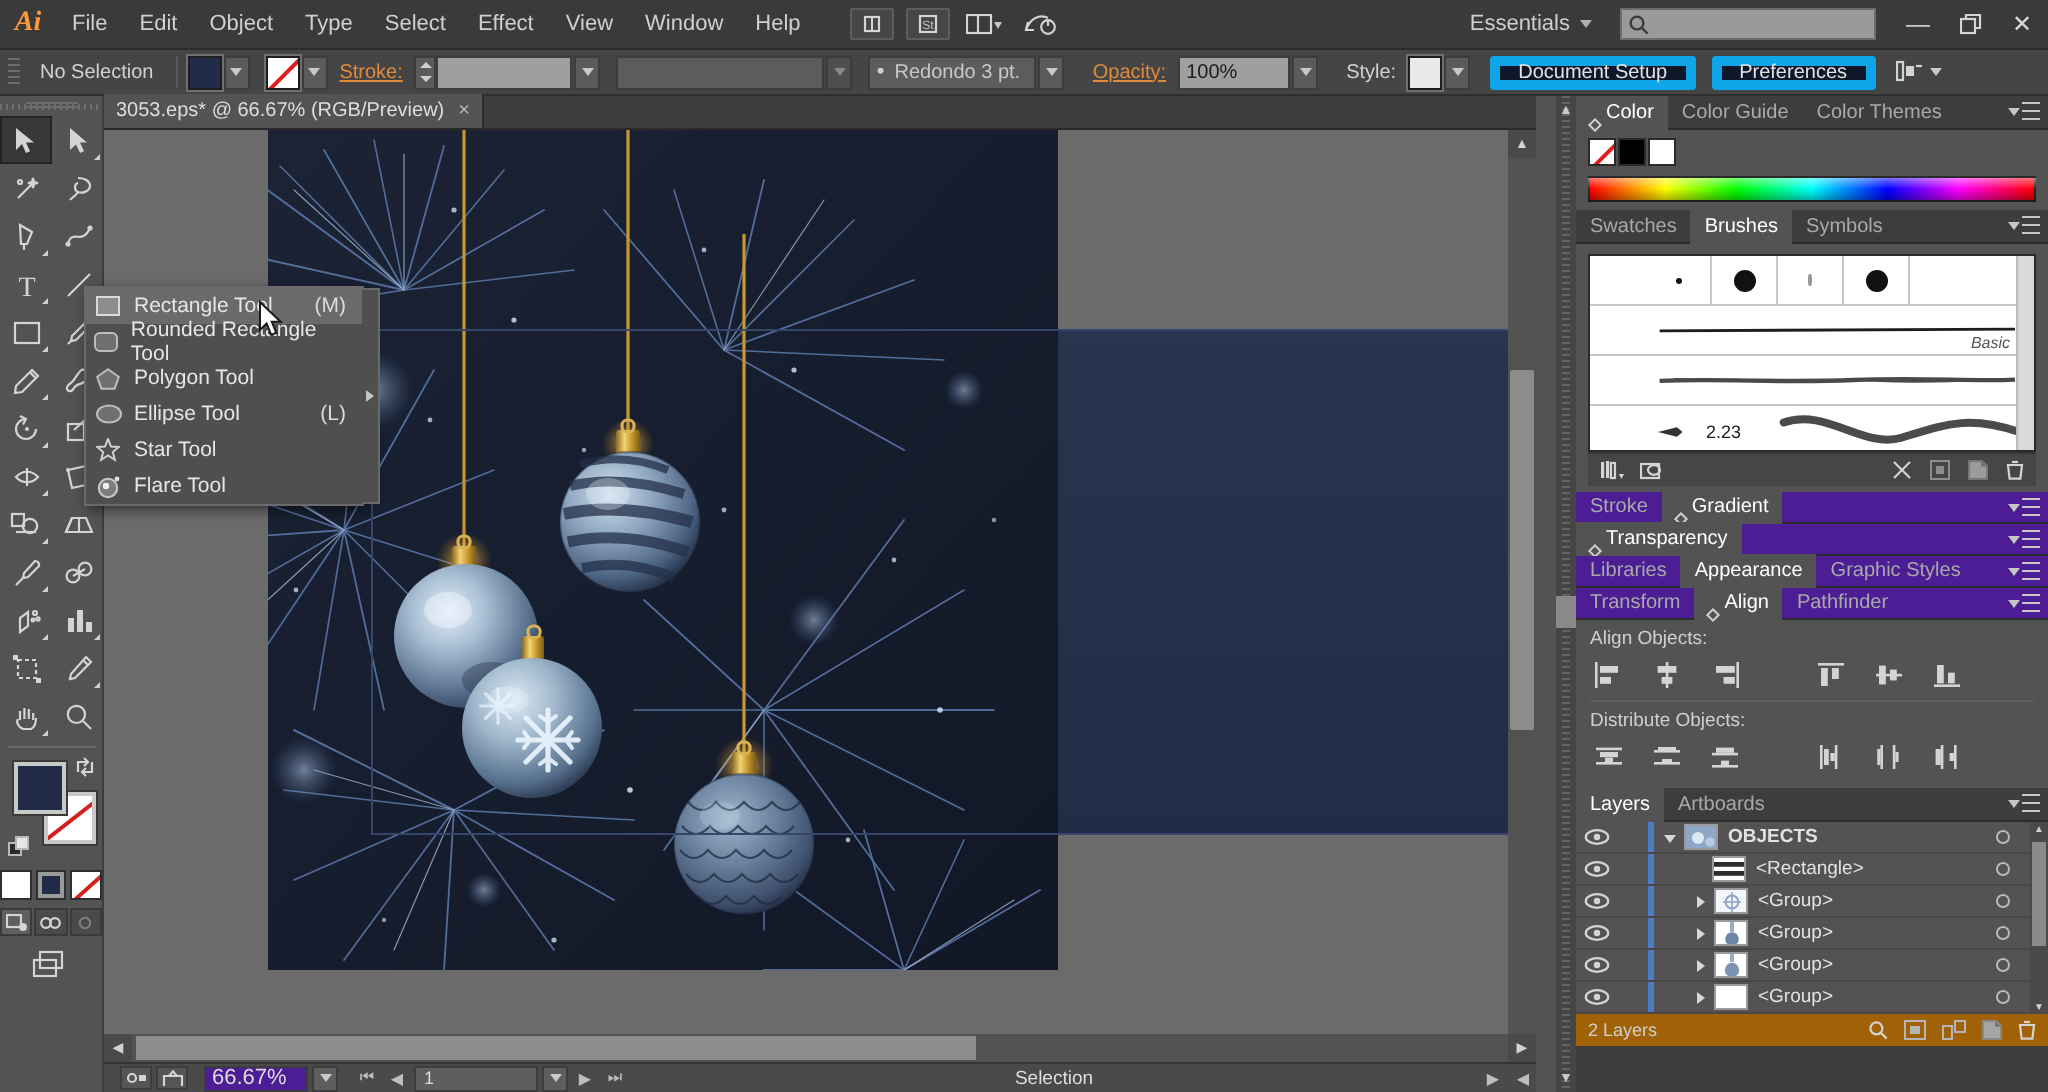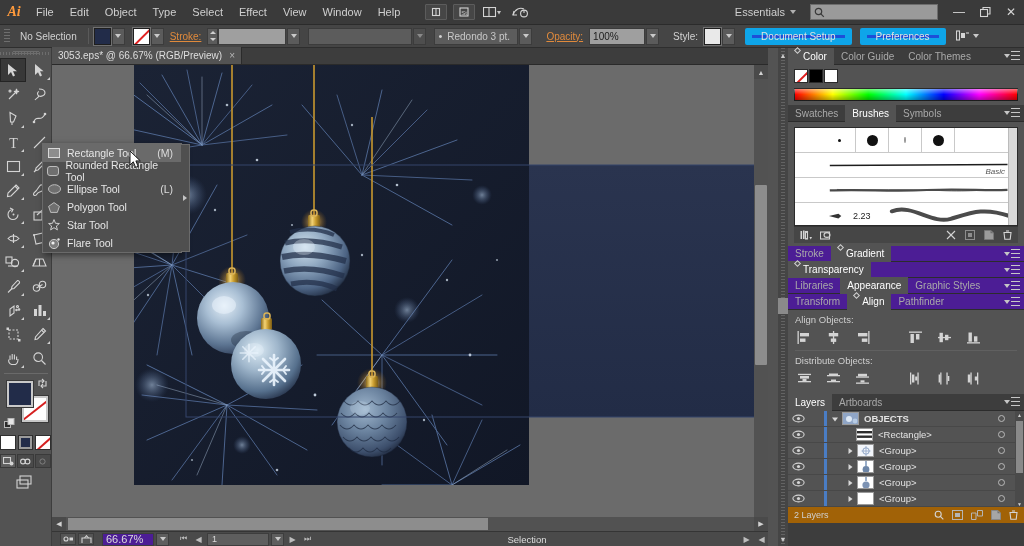--- a/index.html
+++ b/index.html
@@ -91,7 +91,7 @@
   }
   .field.dark { background: #5c5c5c; color: #c8c8c8; }
   .btn {
-    height: 17px; background: #1d4ed8; border: 7px solid #0ea5e9; border-radius: 2px;
+    height: 17px; background: #0f172a; border: 5px solid #0ea5e9; border-radius: 2px;
     font-size: 10px; color: #e2e2e2; display: flex; align-items: center; justify-content: center;
     padding: 0 9px; white-space: nowrap;
   }

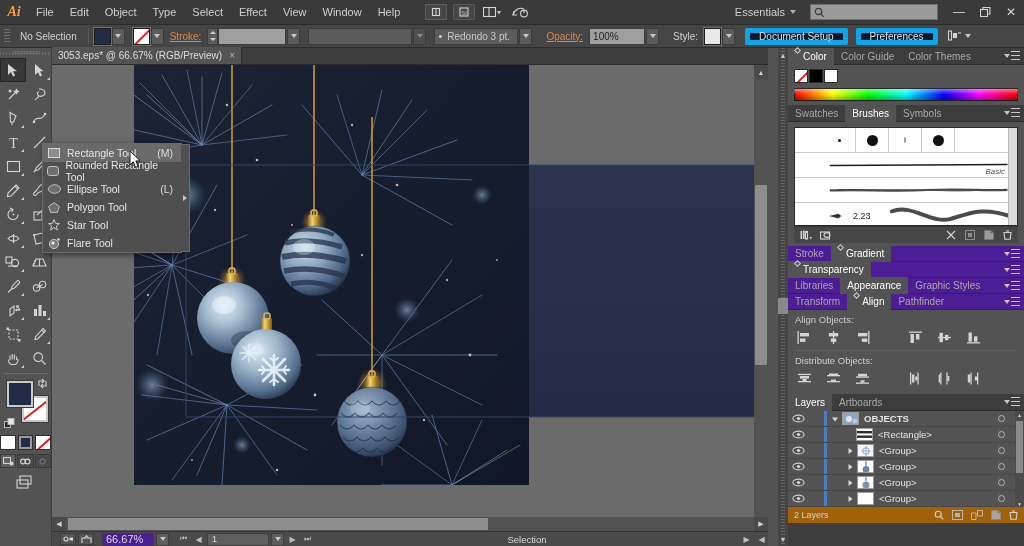--- a/index.html
+++ b/index.html
@@ -224,7 +224,7 @@
   }
   .ptab {
     padding: 0 7px; height: 17px; line-height: 17px; font-size: 10px; color: #a9a9a9;
-    display: flex; align-items: flex-start; gap: 3px;
+    display: flex; align-items: flex-end; gap: 3px;
   }
   .ptab.active { background: #535353; color: #ffffff; }
   .ptab .dia { width:5px;height:5px;border:1px solid #d0d0d0;transform:rotate(45deg); }

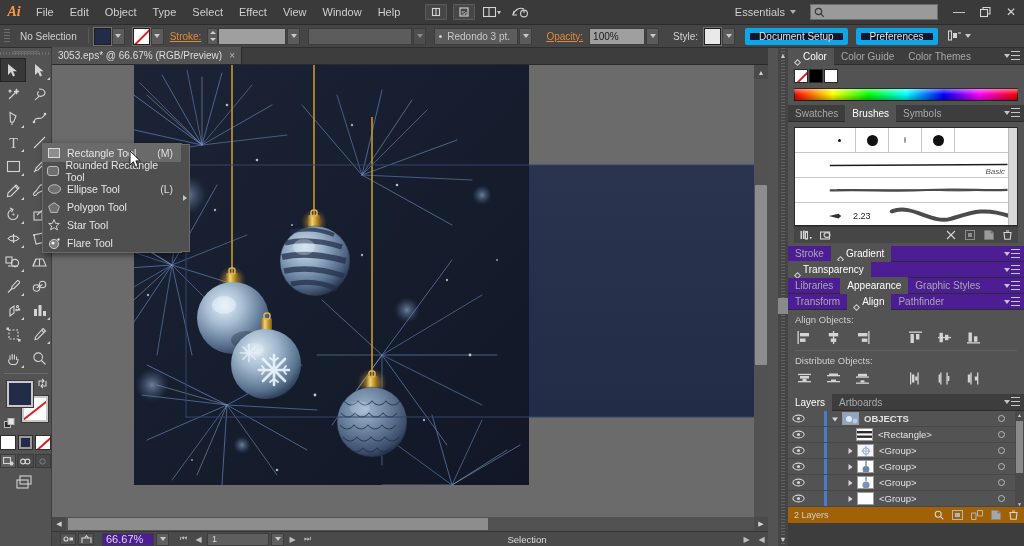--- a/index.html
+++ b/index.html
@@ -978,21 +978,21 @@
     </div>
     <div class="flyout-row">
       <span class="fi">
+        <svg width="12" height="11" viewBox="0 0 12 11">
+            <polygon points="6,0.6 11.4,4.4 9.3,10.4 2.7,10.4 0.6,4.4" fill="#6f6f6f" stroke="#bdbdbd" stroke-width="1"></polygon>
+          </svg>
+      </span>
+      <span>Polygon Tool</span>
+      <span class="fly-key"></span>
+    </div>
+    <div class="flyout-row">
+      <span class="fi">
         <svg width="13" height="10" viewBox="0 0 13 10">
             <ellipse cx="6.5" cy="5" rx="6" ry="4.3" fill="#6f6f6f" stroke="#bdbdbd" stroke-width="1"></ellipse>
           </svg>
       </span>
       <span>Ellipse Tool</span>
       <span class="fly-key">(L)</span>
-    </div>
-    <div class="flyout-row">
-      <span class="fi">
-        <svg width="12" height="11" viewBox="0 0 12 11">
-            <polygon points="6,0.6 11.4,4.4 9.3,10.4 2.7,10.4 0.6,4.4" fill="#6f6f6f" stroke="#bdbdbd" stroke-width="1"></polygon>
-          </svg>
-      </span>
-      <span>Polygon Tool</span>
-      <span class="fly-key"></span>
     </div>
     <div class="flyout-row">
       <span class="fi">

